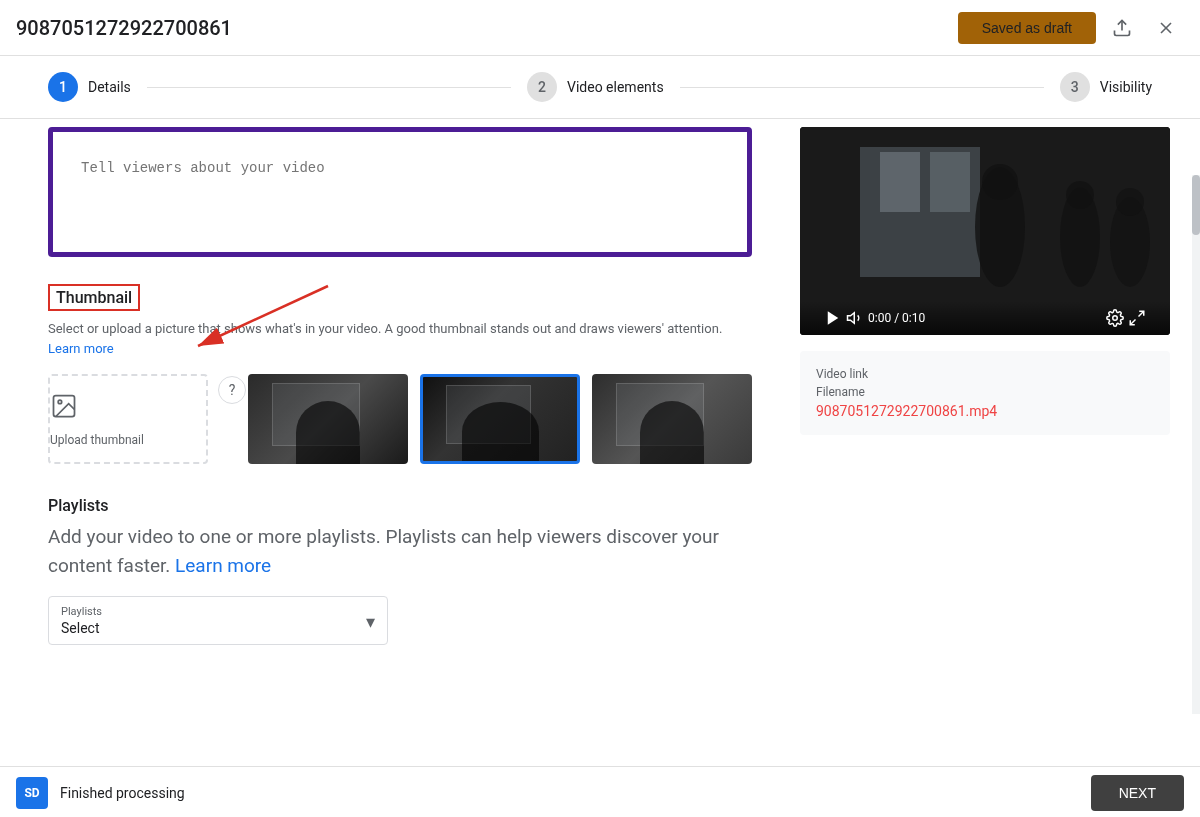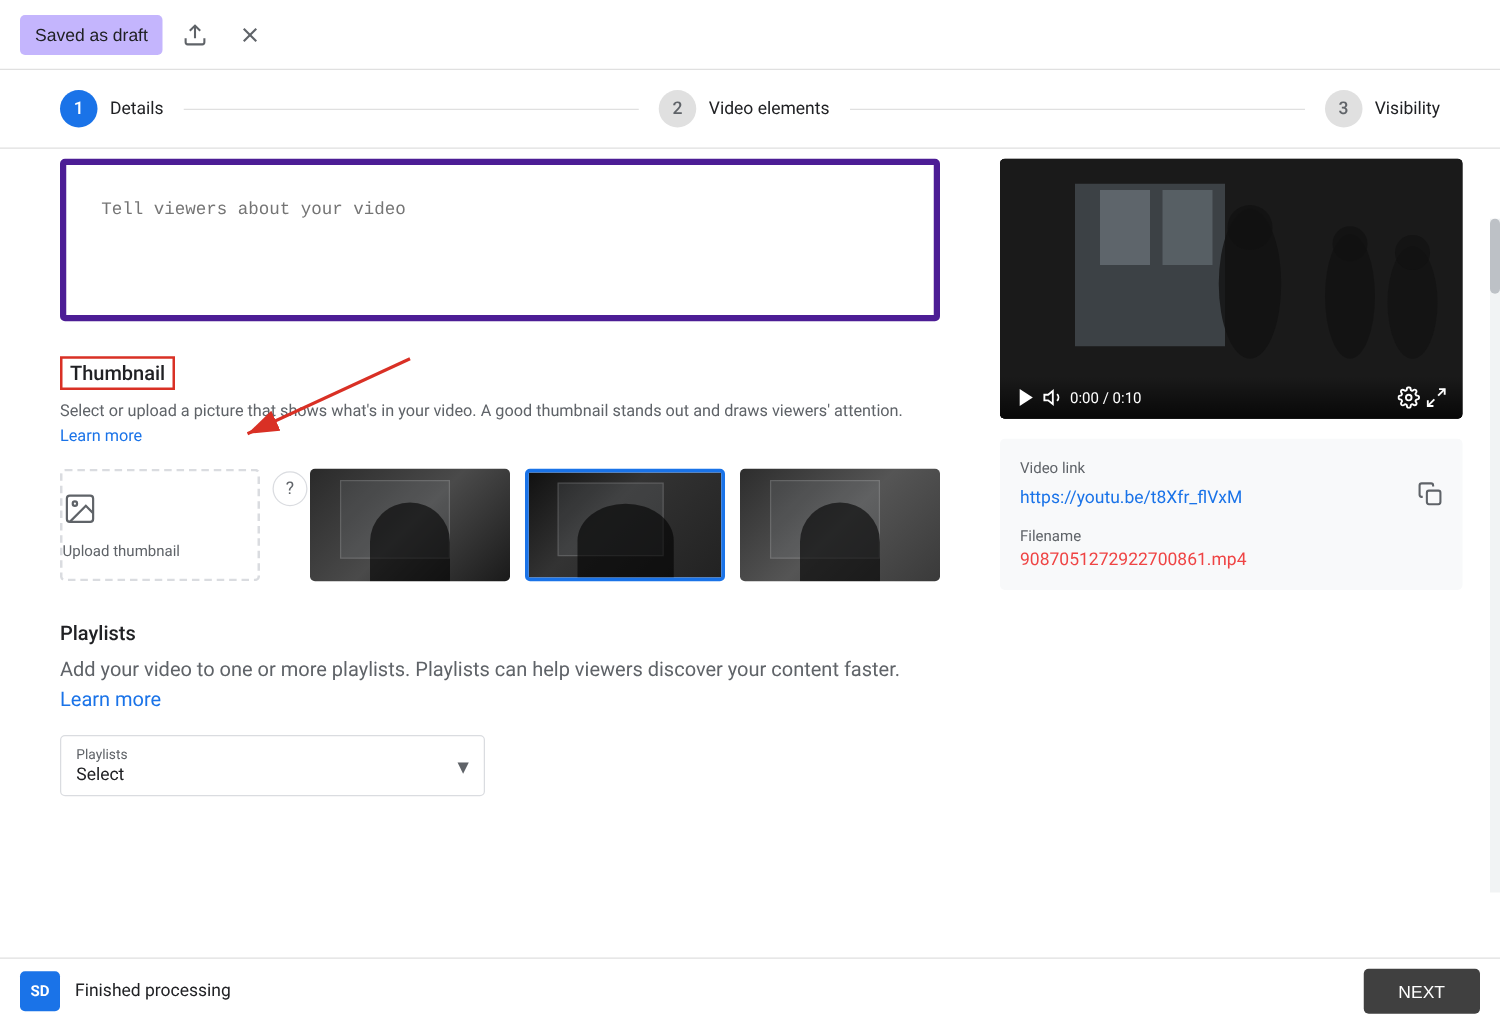--- a/index.html
+++ b/index.html
@@ -414,6 +414,7 @@
 <body>
 
 <div class="header">
+  <span class="header-title">9087051272922700861</span>
   <div class="header-actions">
     <button class="saved-draft-btn">Saved as draft</button>
     <button class="icon-btn" title="Upload">

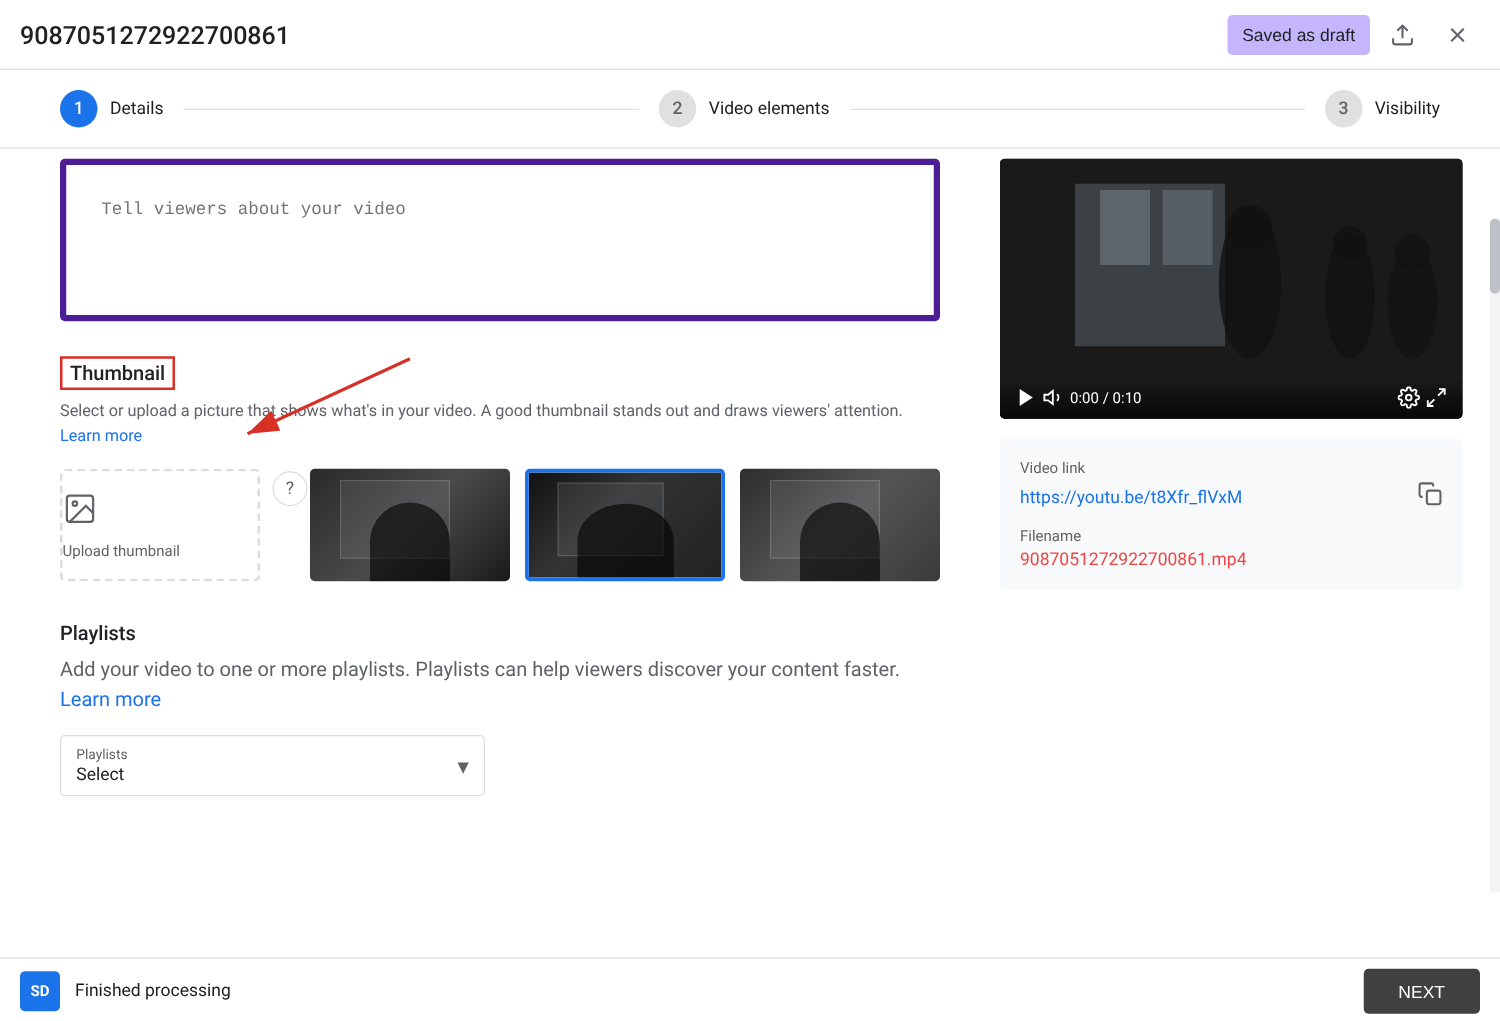--- a/index.html
+++ b/index.html
@@ -25,10 +25,10 @@
       gap: 8px;
     }
     .saved-draft-btn {
-      background: #c4b5fd;
+      background: #a16207;
       border: none;
       border-radius: 4px;
-      padding: 8px 12px;
+      padding: 8px 24px;
       font-size: 14px;
       color: #202124;
       cursor: pointer;

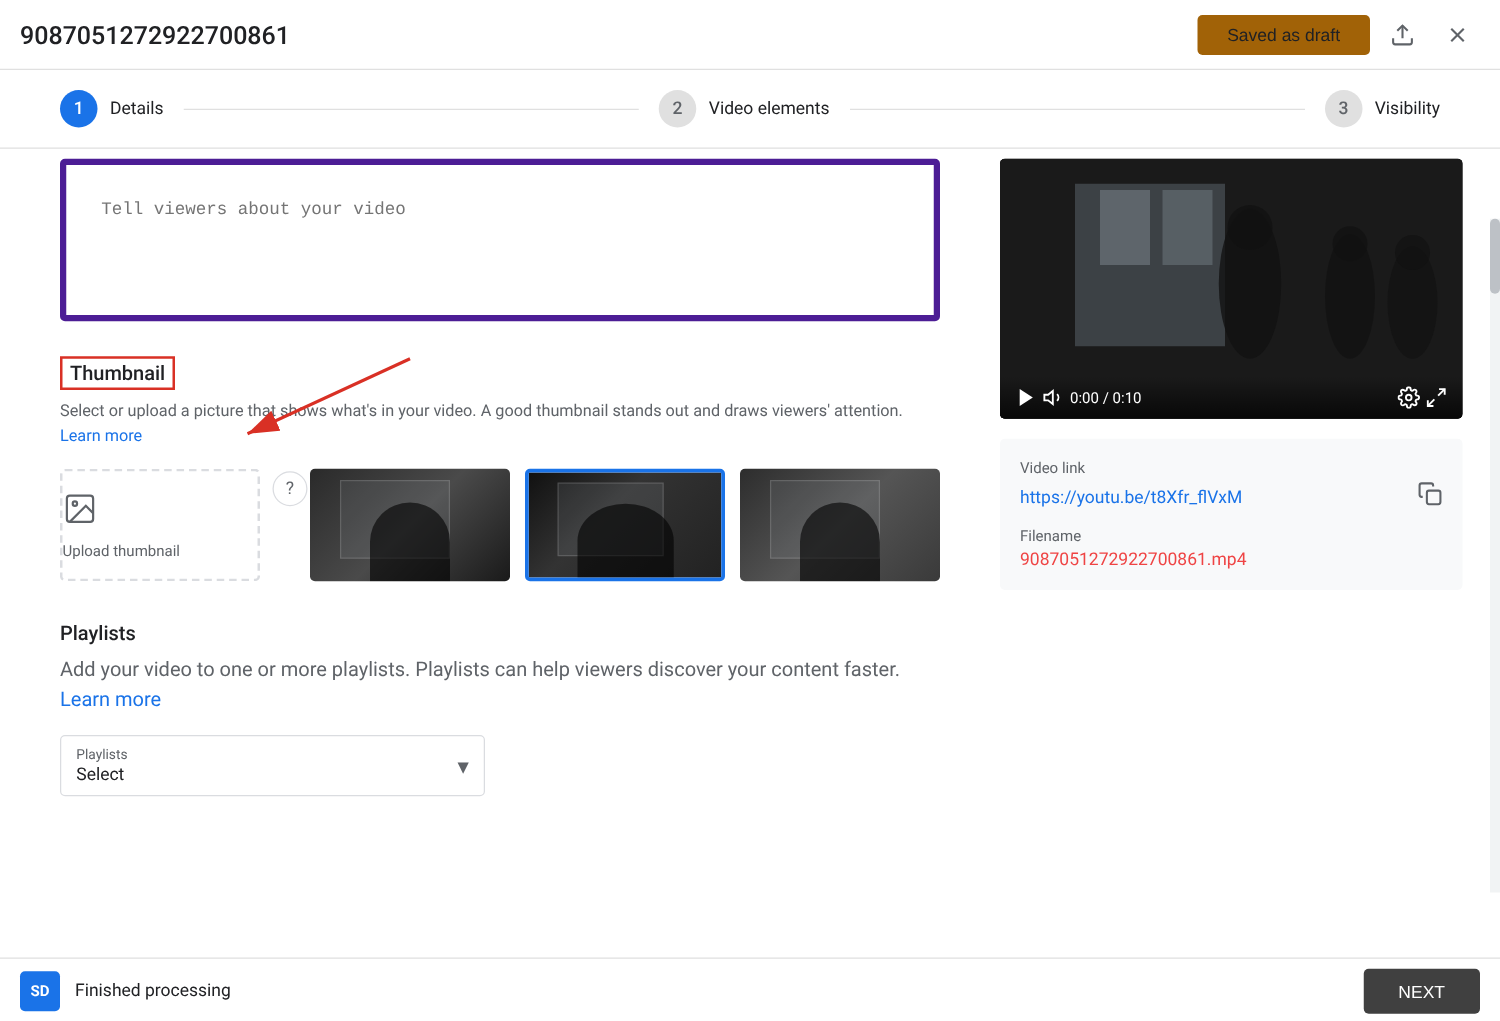--- a/index.html
+++ b/index.html
@@ -266,7 +266,7 @@
       left: 0;
       right: 0;
       background: linear-gradient(transparent, rgba(0,0,0,0.7));
-      padding: 8px 12px;
+      padding: 8px 24px;
       display: flex;
       align-items: center;
       gap: 4px;

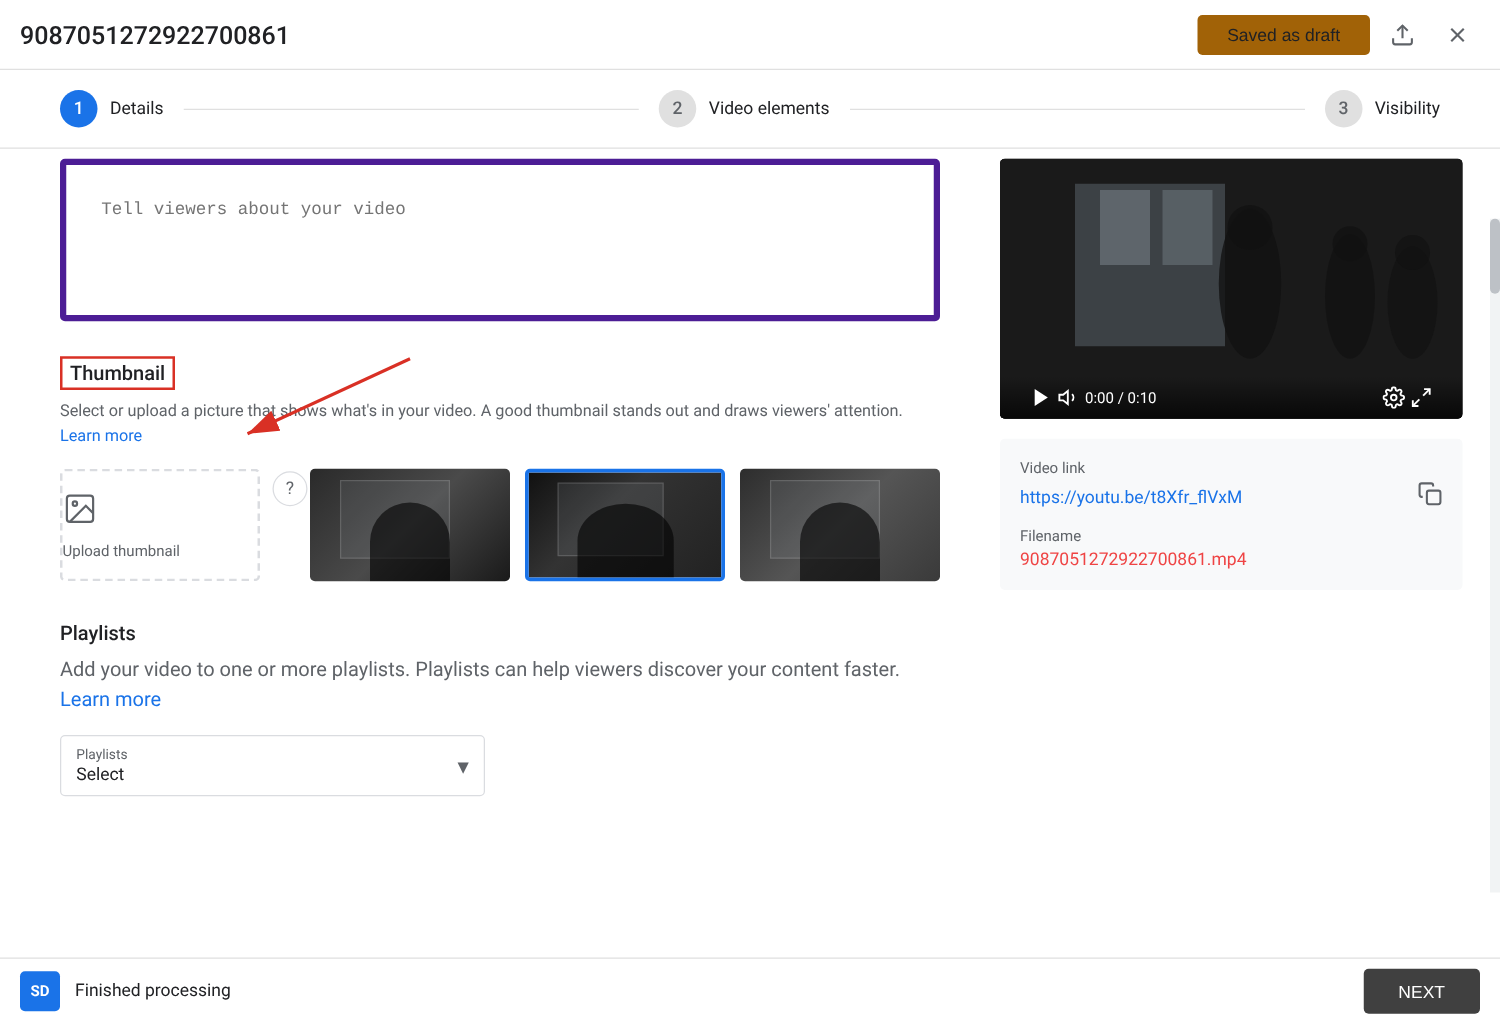--- a/index.html
+++ b/index.html
@@ -583,15 +583,6 @@
 
     <div class="video-info-box">
       <div class="video-link-label">Video link</div>
-      <div class="video-link-row">
-        <a class="video-link-url" href="#">https://youtu.be/t8Xfr_flVxM</a>
-        <button class="copy-btn">
-          <svg width="20" height="20" viewBox="0 0 24 24" fill="none" stroke="#5f6368" stroke-width="2">
-            <rect x="9" y="9" width="13" height="13" rx="2" ry="2"></rect>
-            <path d="M5 15H4a2 2 0 01-2-2V4a2 2 0 012-2h9a2 2 0 012 2v1"></path>
-          </svg>
-        </button>
-      </div>
       <div class="filename-label">Filename</div>
       <div class="filename-value">9087051272922700861.mp4</div>
     </div>

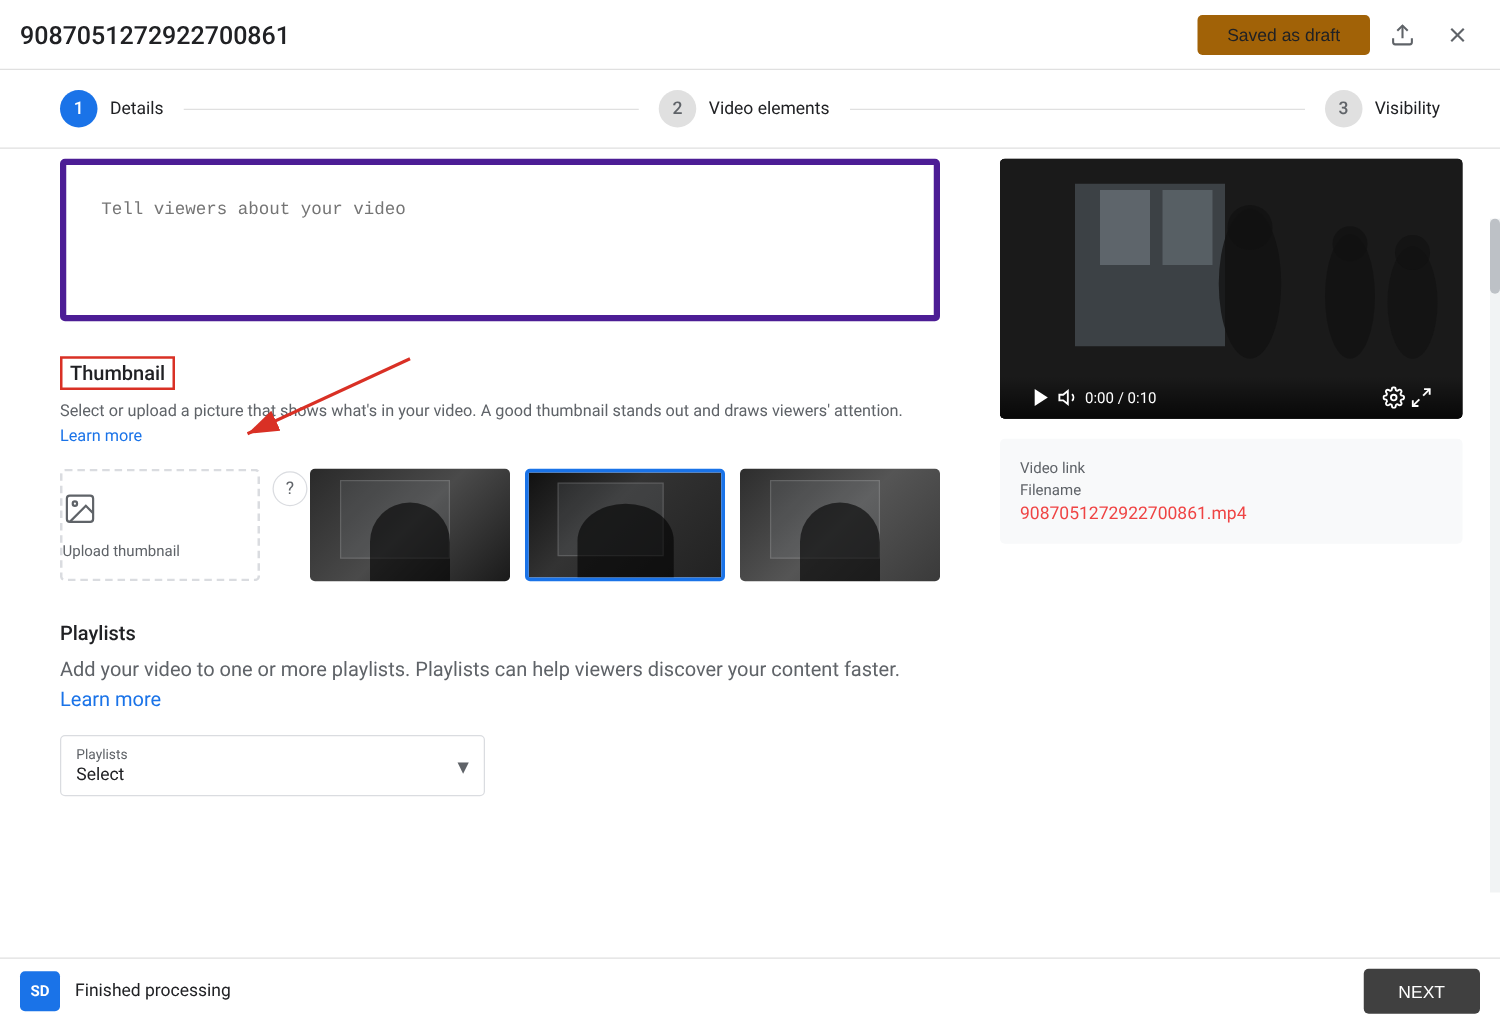--- a/index.html
+++ b/index.html
@@ -201,7 +201,7 @@
       margin-bottom: 8px;
     }
     .playlists-desc {
-      font-size: 16px;
+      font-size: 19px;
       color: #5f6368;
       margin-bottom: 16px;
       line-height: 1.5;

